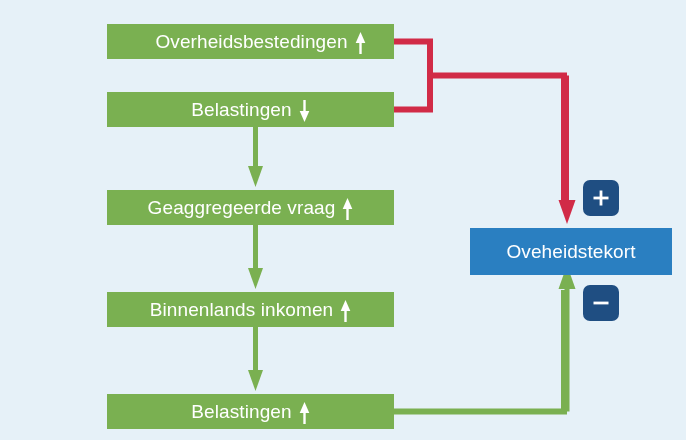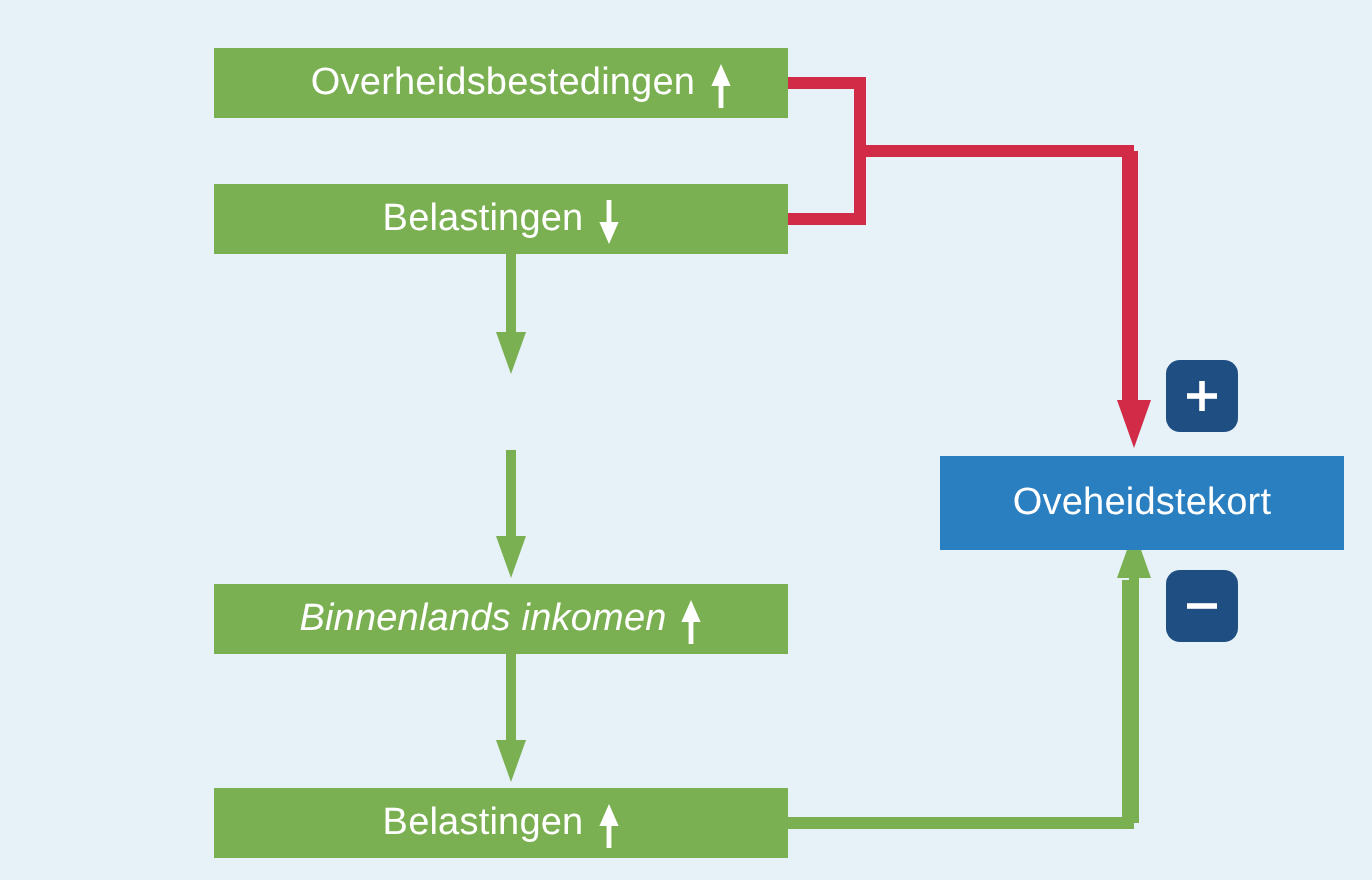--- a/index.html
+++ b/index.html
@@ -136,6 +136,15 @@
     </span>
   </div>
 
+  <div class="node node-green" style="top:190px;">
+    <span class="node-label">Geaggregeerde vraag</span>
+    <span class="delta">
+      <svg width="11" height="22" viewBox="0 0 11 22">
+        <rect x="4.3" y="6" width="2.4" height="16" fill="#ffffff"></rect>
+        <polygon points="5.5,0 10.3,11 0.7,11" fill="#ffffff"></polygon>
+      </svg>
+    </span>
+  </div>
 
   <div class="node node-green" style="top:292px;font-style:italic;">
     <span class="node-label">Binnenlands inkomen</span>

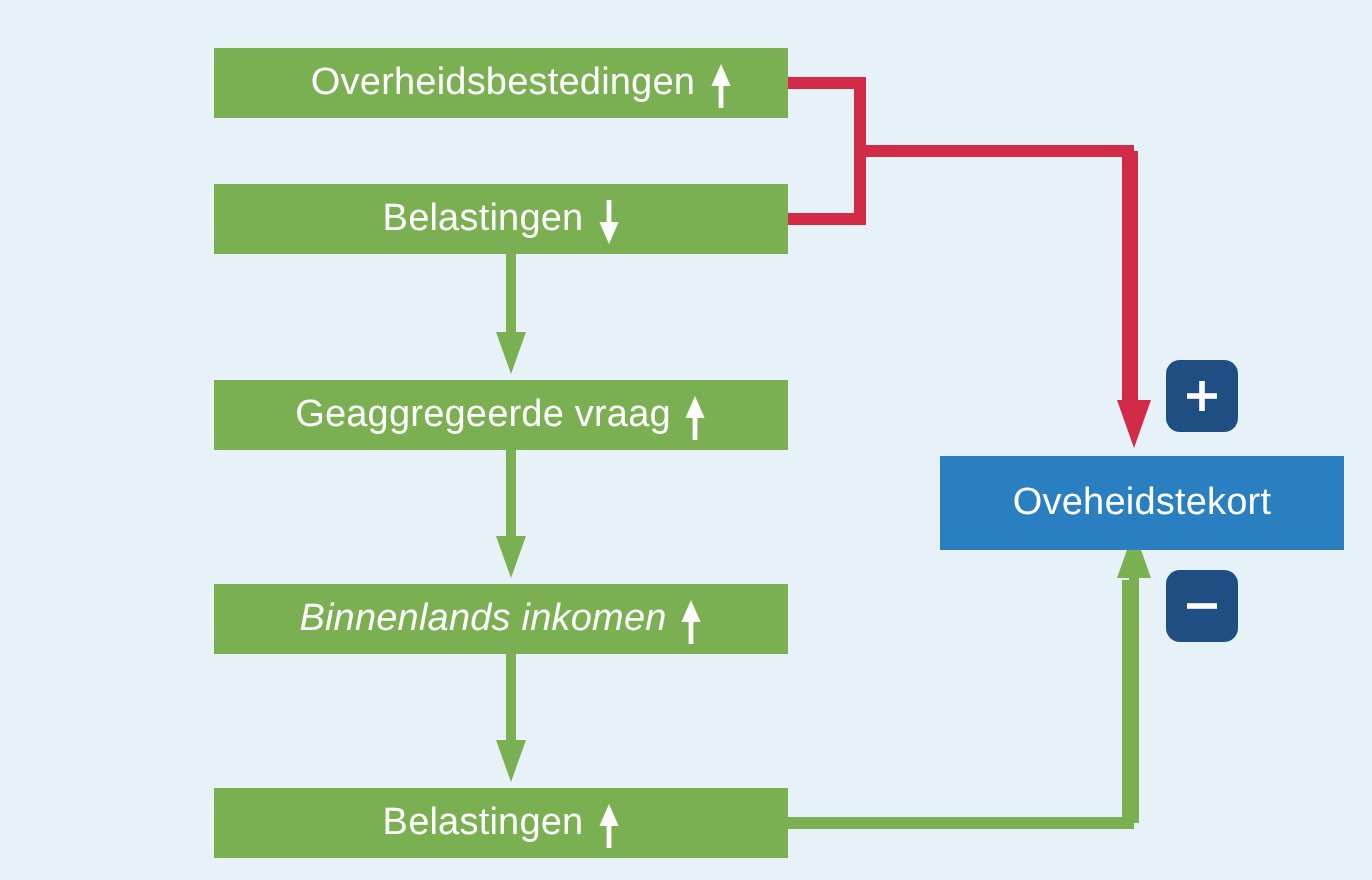--- a/index.html
+++ b/index.html
@@ -146,7 +146,7 @@
     </span>
   </div>
 
-  <div class="node node-green" style="top:292px;font-style:italic;">
+  <div class="node node-green" style="top:292px;">
     <span class="node-label">Binnenlands inkomen</span>
     <span class="delta">
       <svg width="11" height="22" viewBox="0 0 11 22">

